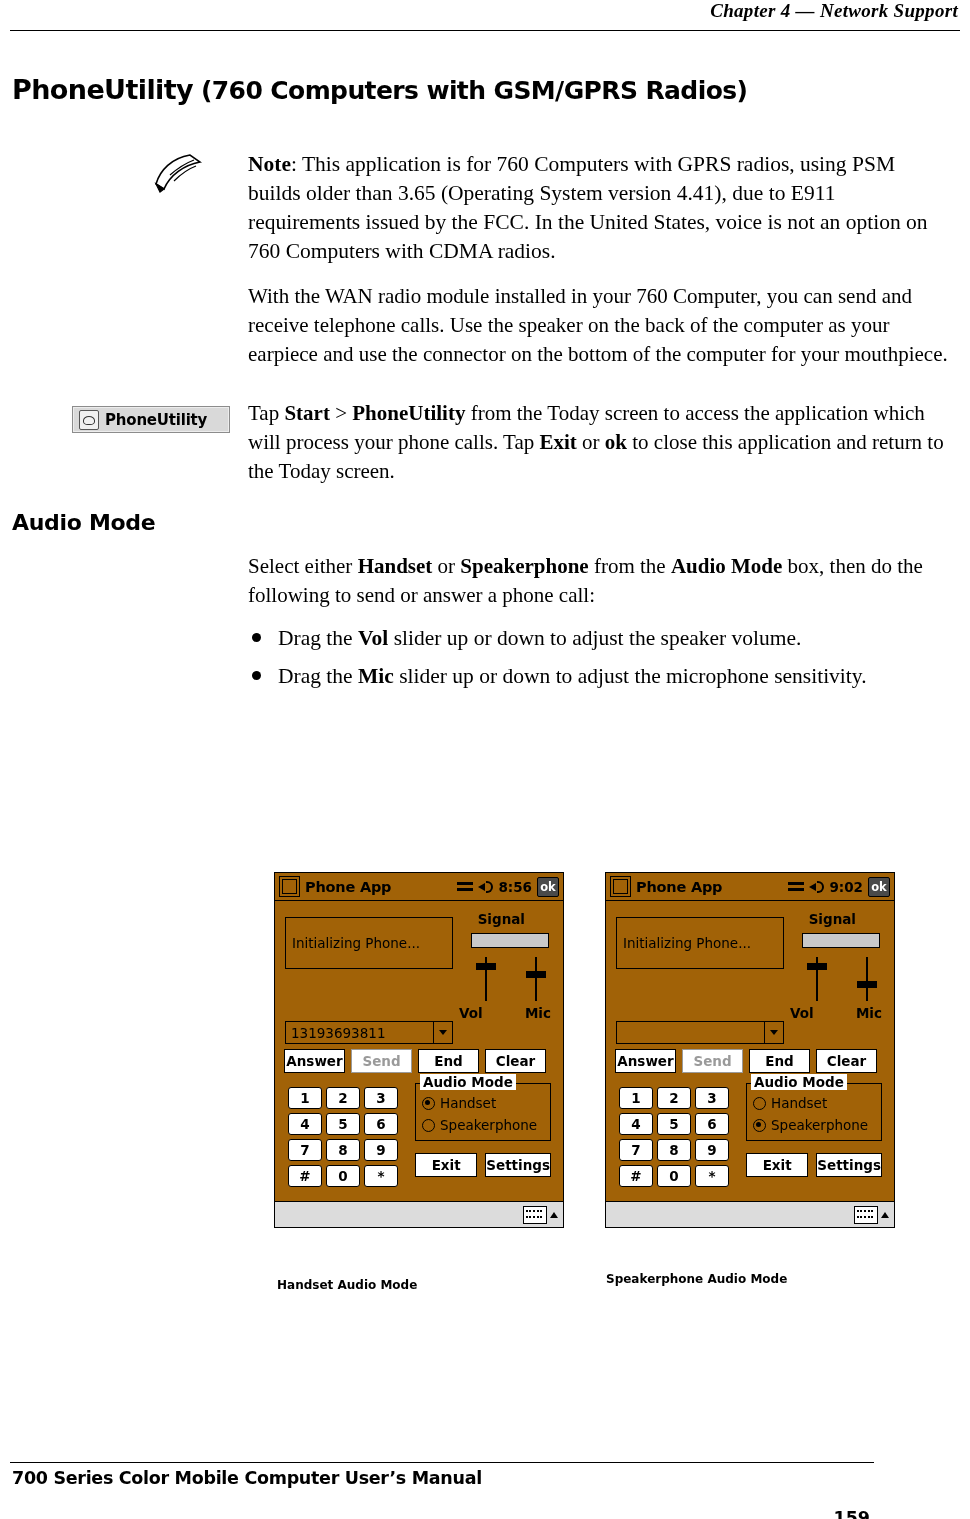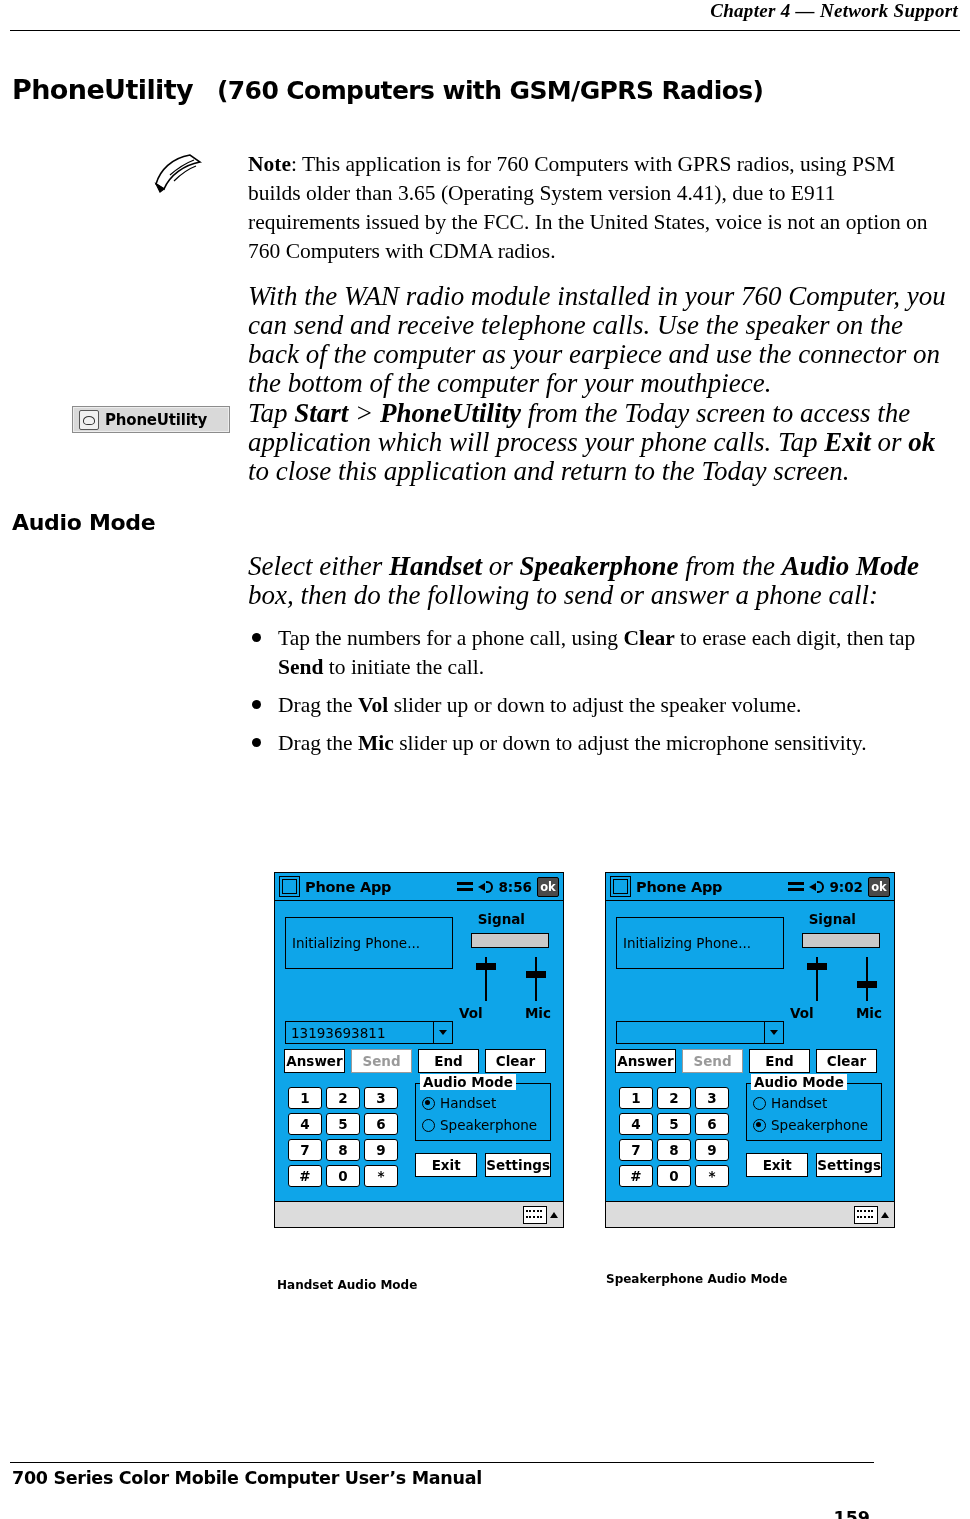--- a/index.html
+++ b/index.html
@@ -535,7 +535,7 @@
   </div>
 
   <div class="doc-title">
-    <span>PhoneUtility</span><span class="small" style="margin-left:24px;">(760 Computers with GSM/GPRS Radios)</span>
+    <span>PhoneUtility</span><span class="small" style="margin-left:8px;">(760 Computers with GSM/GPRS Radios)</span>
   </div>
 
   <div class="note-icon">

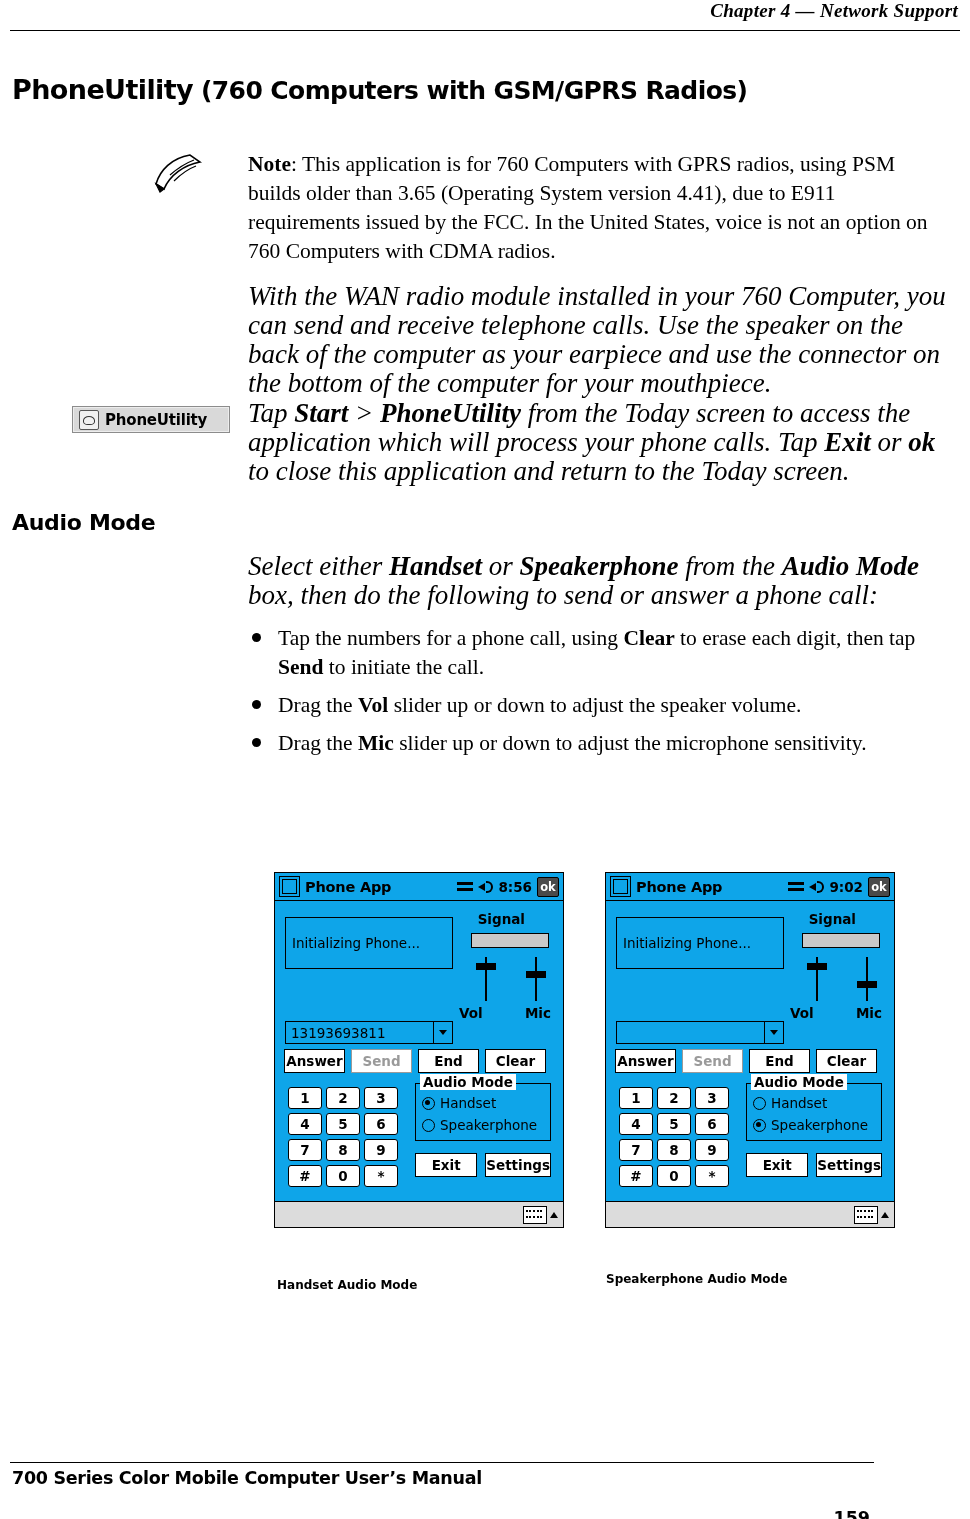--- a/index.html
+++ b/index.html
@@ -85,9 +85,8 @@
 
   .para {
     position: absolute;
-    font-size: 27px;
+    font-size: 21px;
     line-height: 29px;
-    font-style: italic;
   }
   .p-with-wan {
     left: 248px;

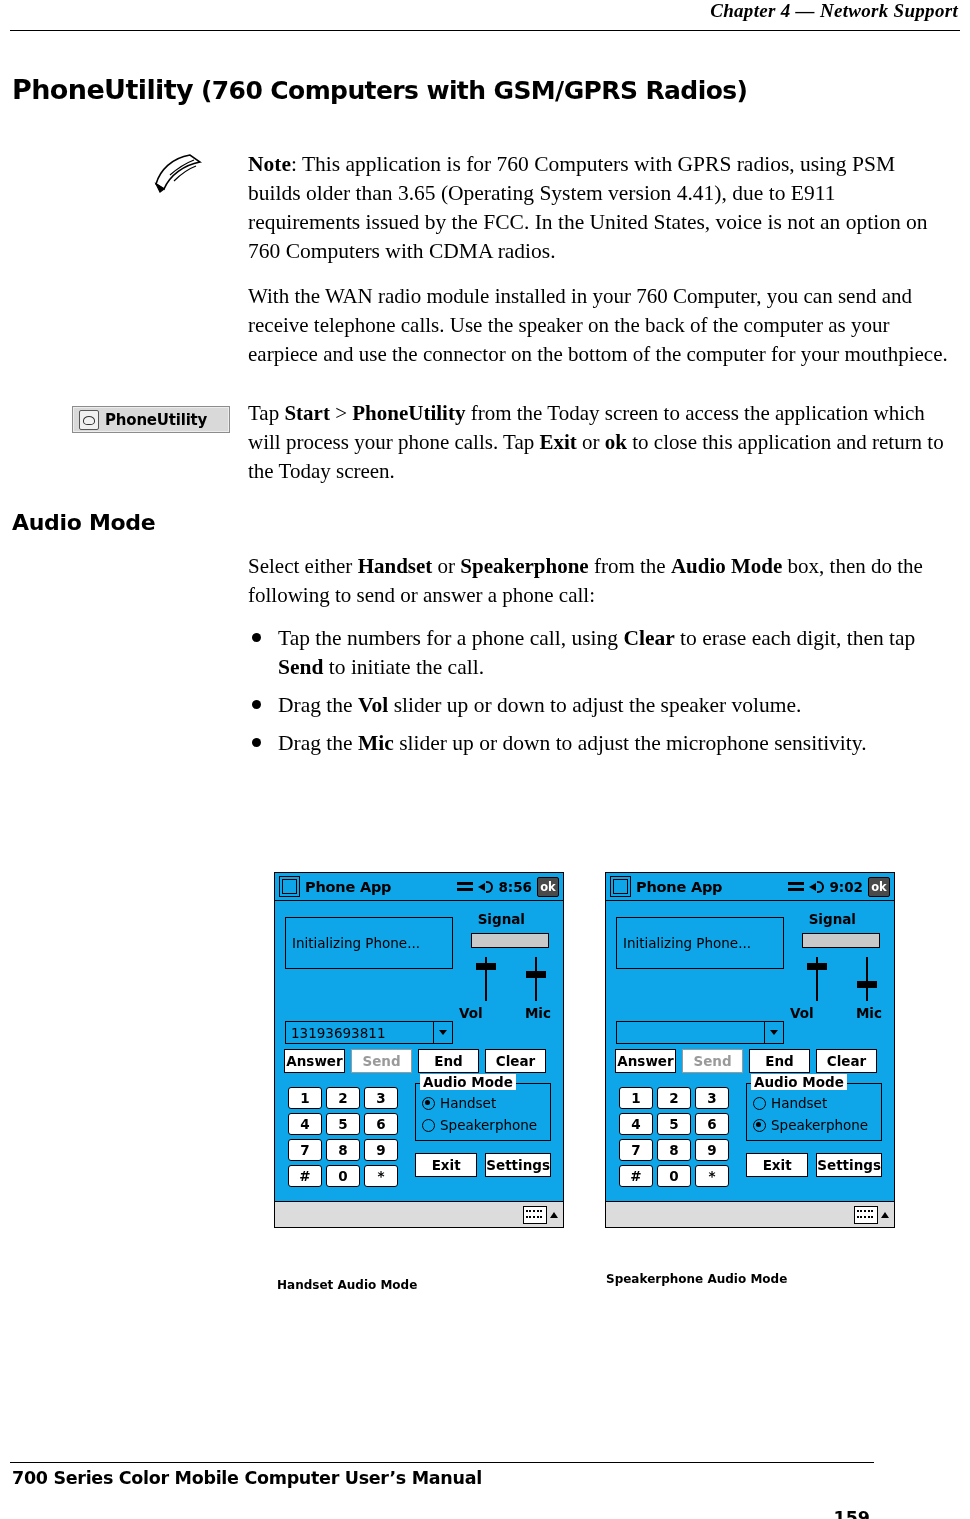--- a/index.html
+++ b/index.html
@@ -568,10 +568,6 @@
   </div>
 
   <div class="bullets">
-    <div class="bullet">
-      <span class="dot"></span>
-      <span>Tap the numbers for a phone call, using </span><b>Clear</b><span> to erase each digit, then tap </span><b>Send</b><span> to initiate the call.</span>
-    </div>
     <div class="bullet">
       <span class="dot"></span>
       <span>Drag the </span><b>Vol</b><span> slider up or down to adjust the speaker volume.</span>

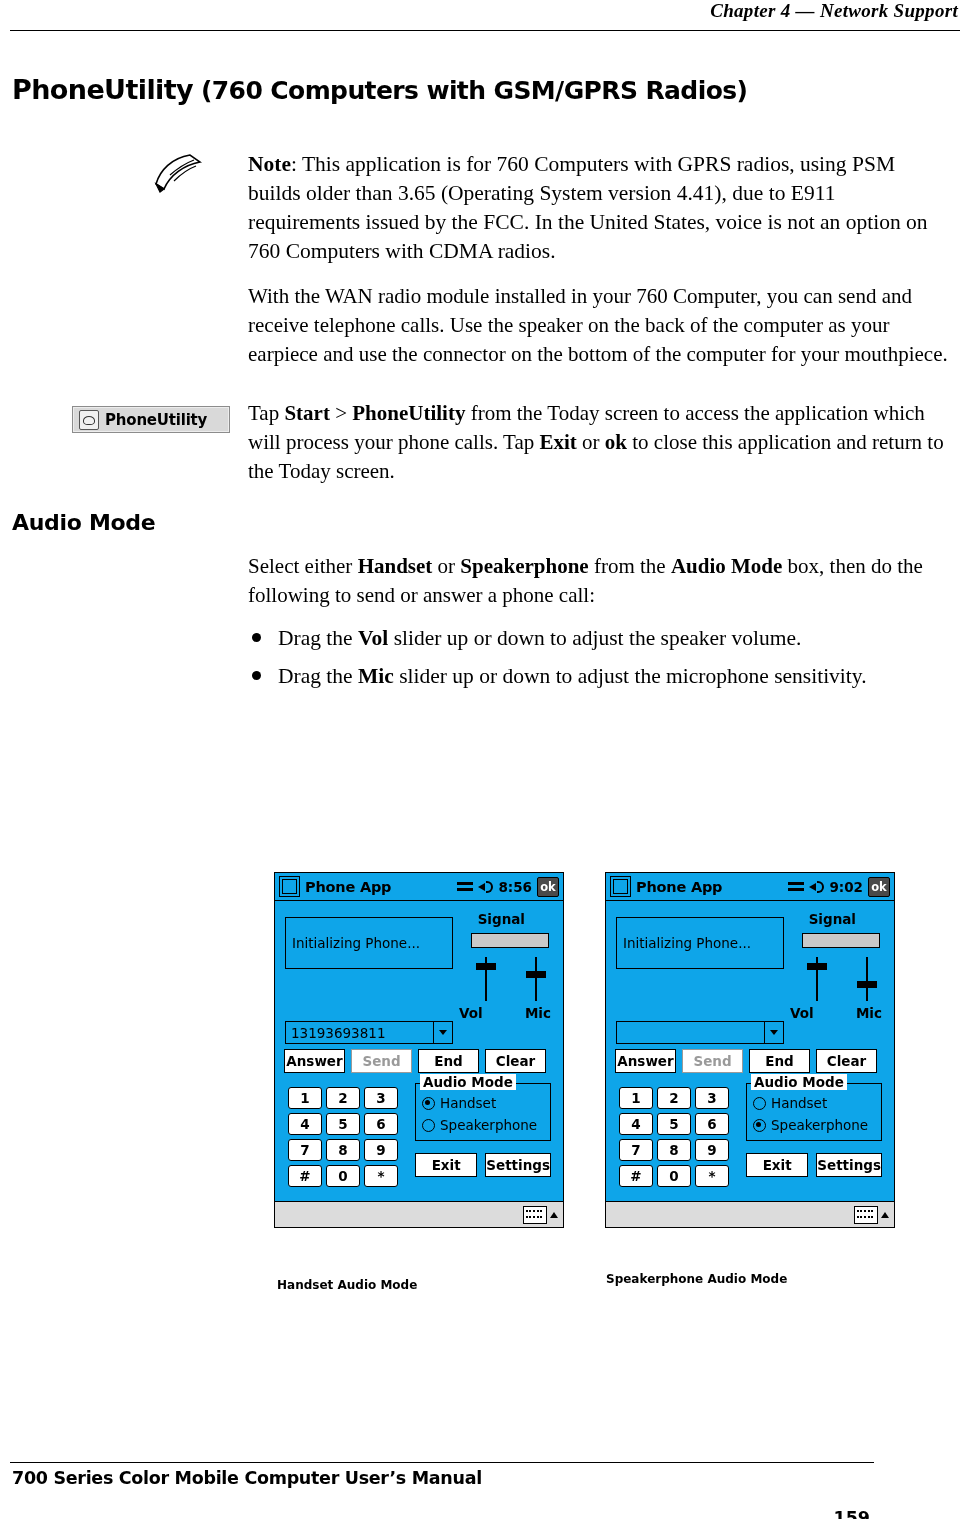--- a/index.html
+++ b/index.html
@@ -192,7 +192,7 @@
   .device {
     position: absolute;
     width: 290px;
-    background: #0ea5e9;
+    background: #a16207;
     border: 1.5px solid #000;
     box-sizing: border-box;
     font-family: "DejaVu Sans", sans-serif;

